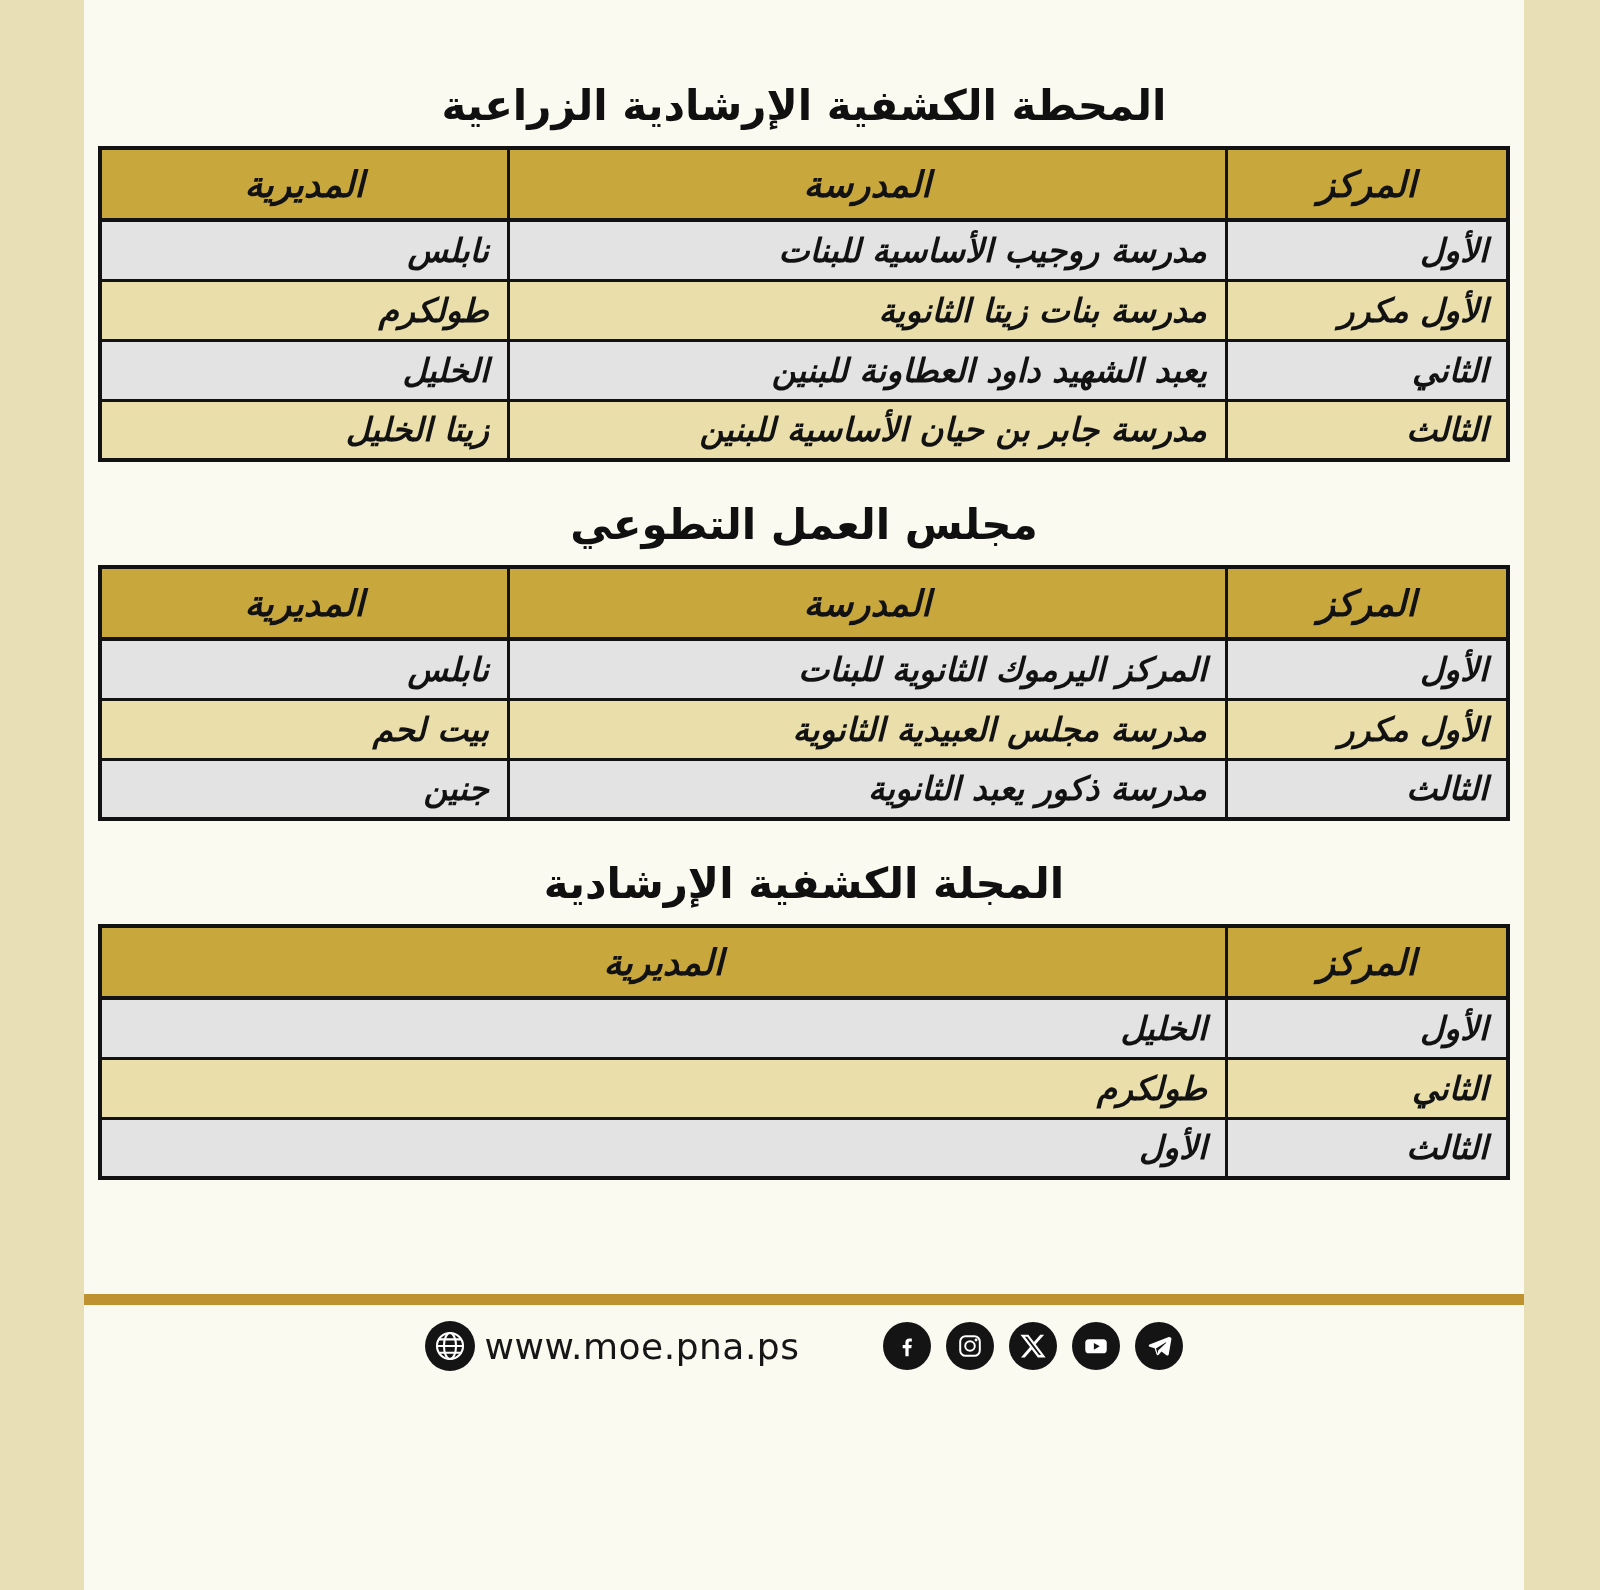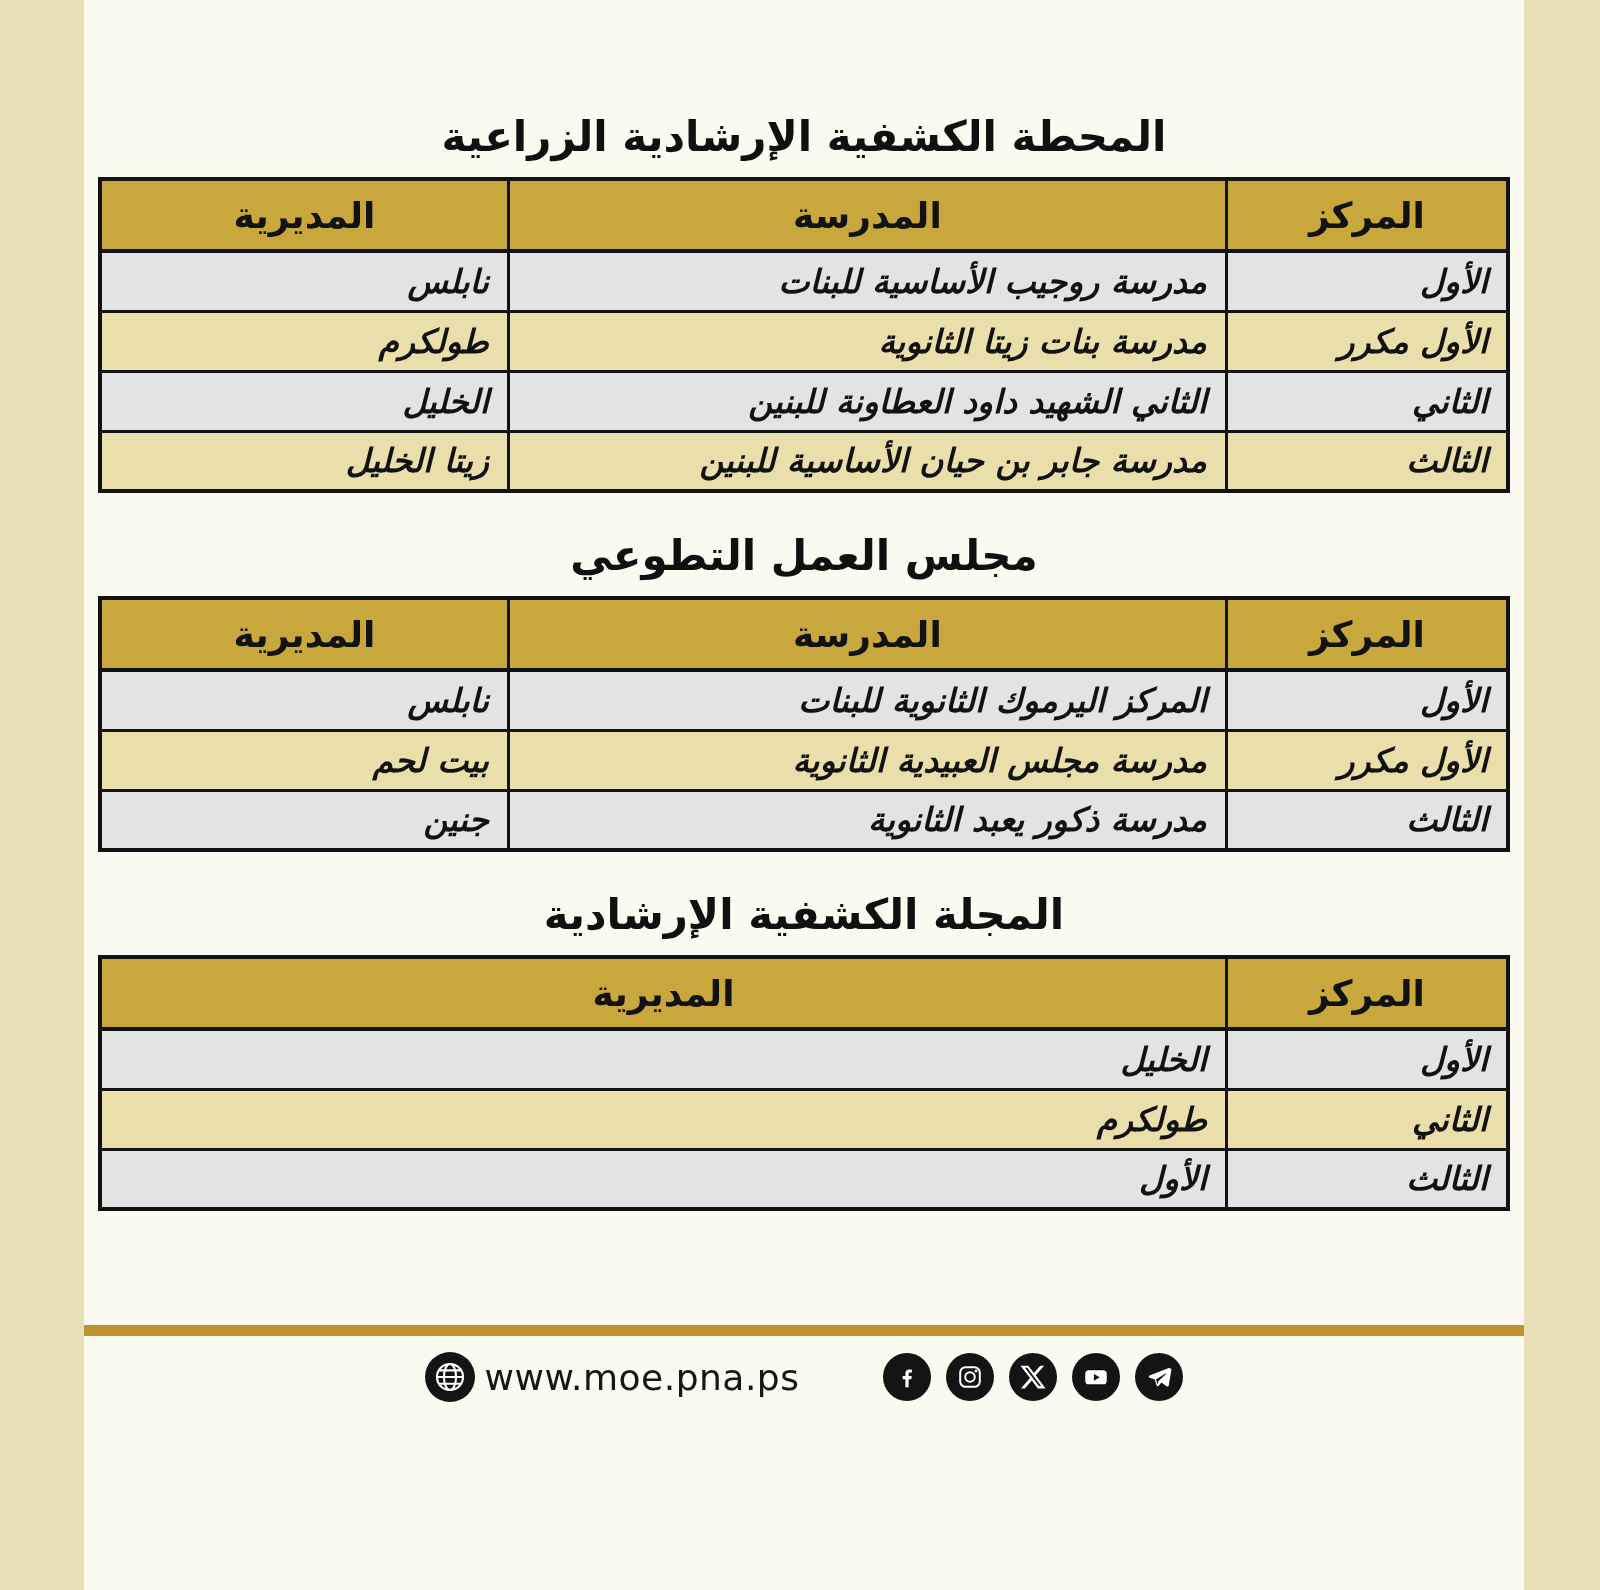--- a/index.html
+++ b/index.html
@@ -17,7 +17,7 @@
   .content { padding:0 14px; }
 
   .tbl-section { text-align:center; }
-  .tbl-section.first { padding-top:112px; }
+  .tbl-section.first { padding-top:81px; }
   .tbl-section.later { margin-top:38px; }
 
   .tbl-title {

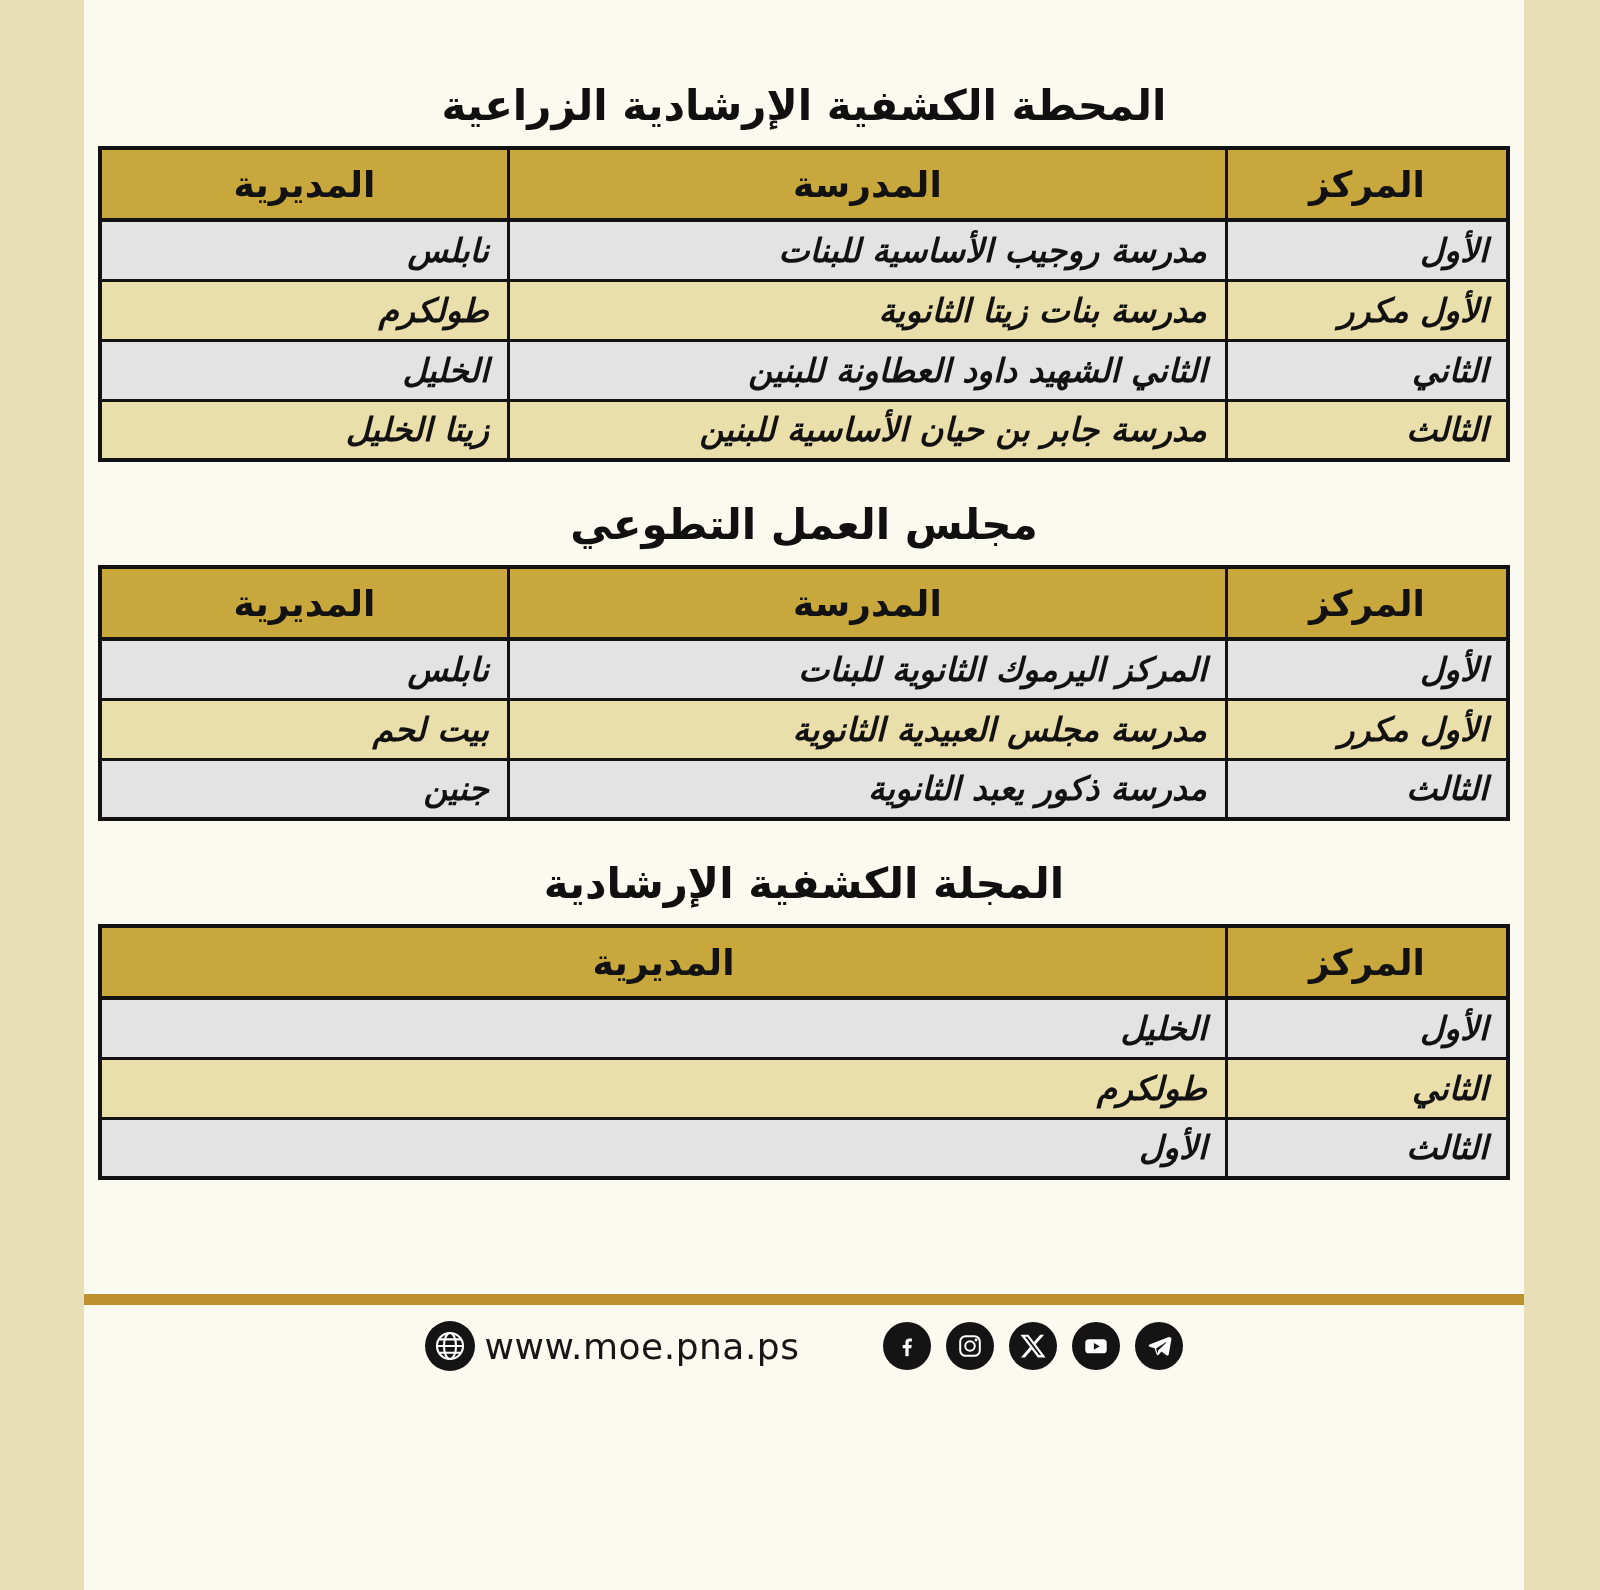--- a/index.html
+++ b/index.html
@@ -42,6 +42,7 @@
     background:#c8a83c;
     height:72px; font-size:36px; text-align:center;
     border-bottom:4px solid #121212;
+    font-style:italic;
   }
   table.data-table td { height:60px; font-size:33px;font-style:italic; }
   table.data-table tbody tr:nth-child(odd)  td { background:#e3e3e3; }

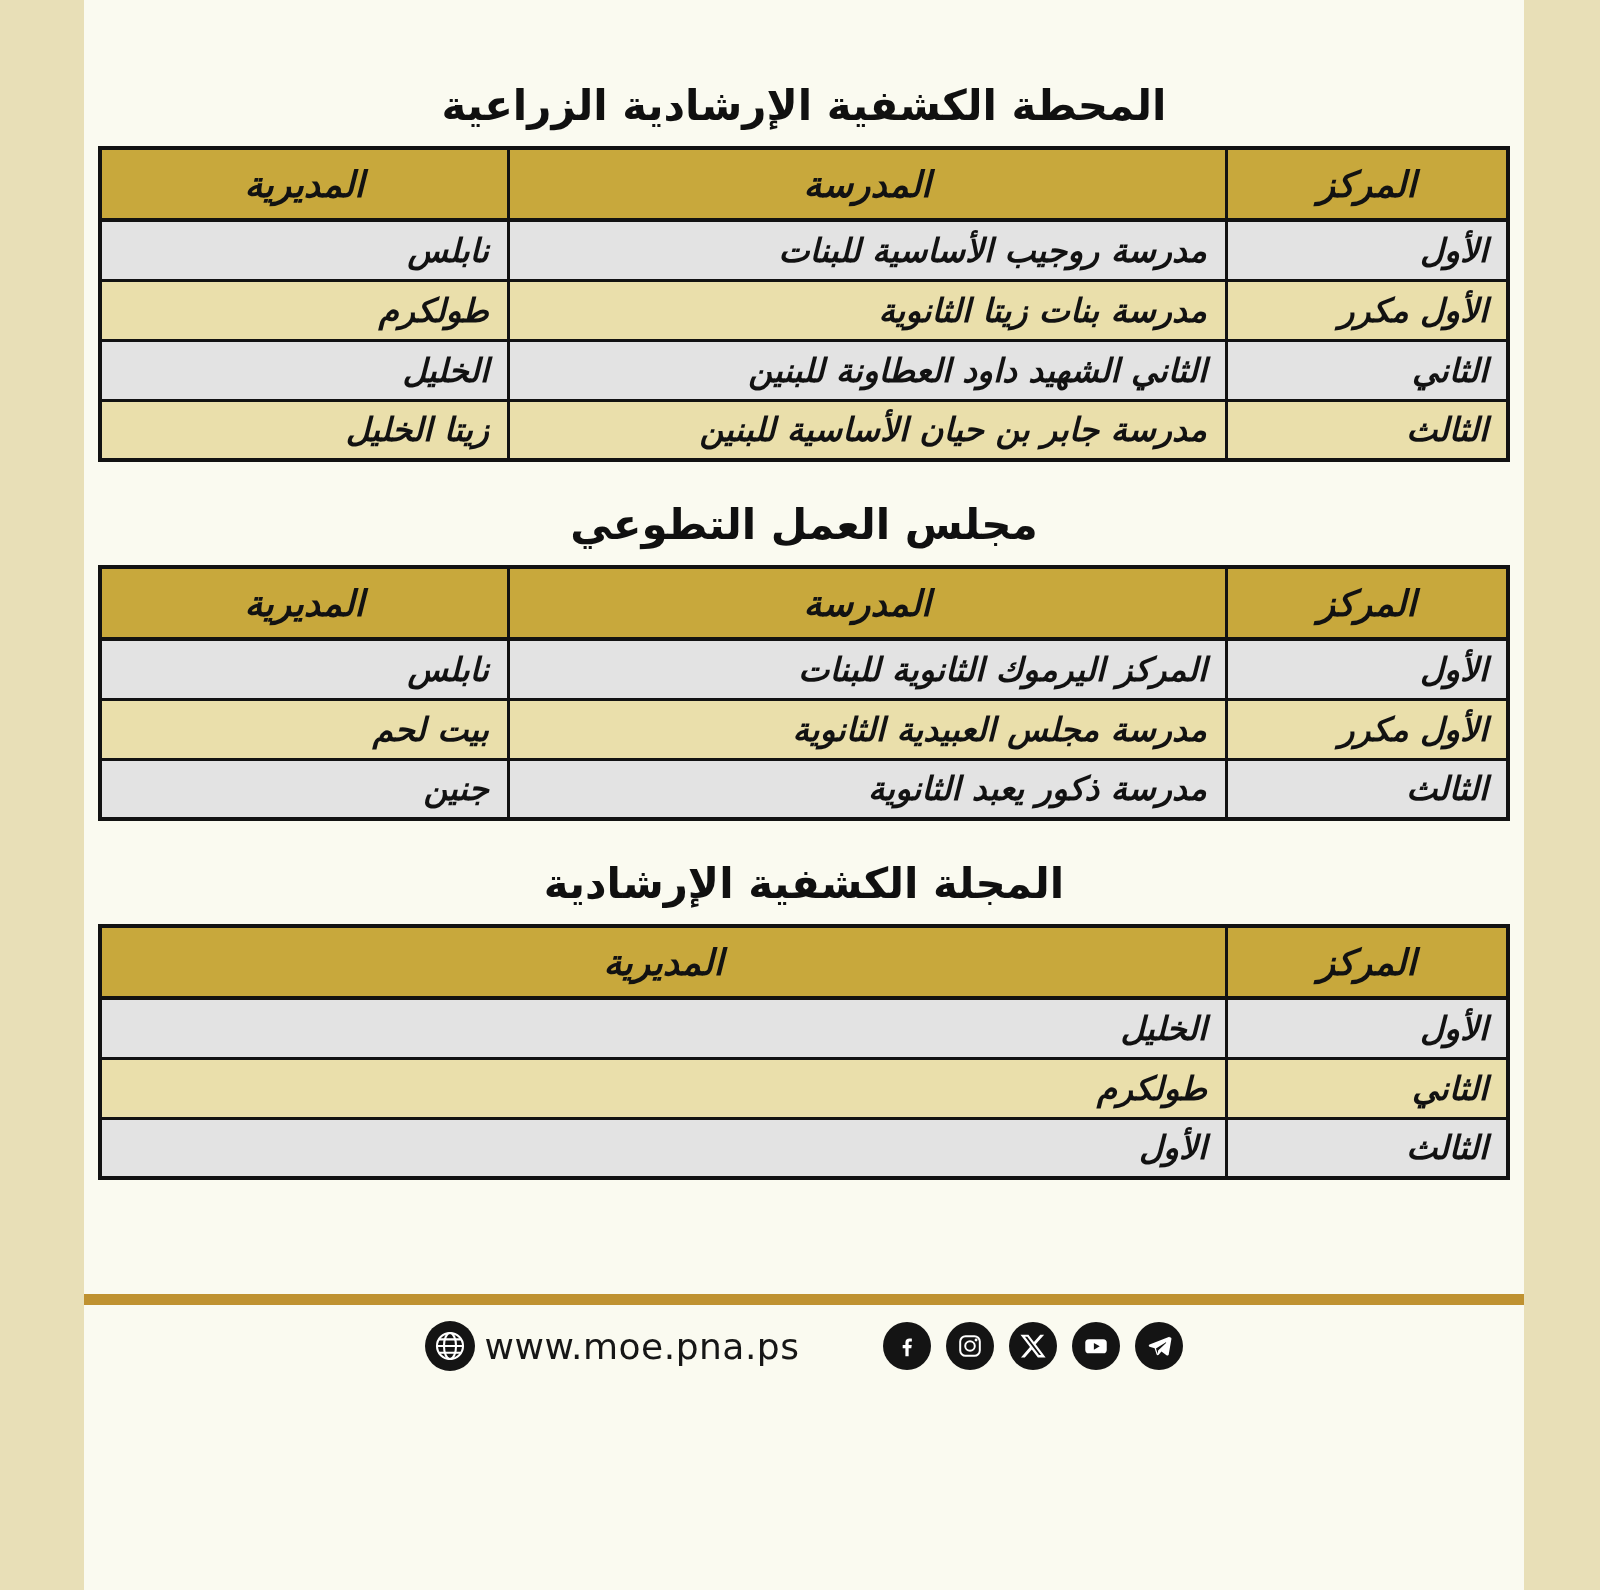--- a/index.html
+++ b/index.html
@@ -105,7 +105,7 @@
               </tr>
               <tr>
                 <td>الثاني</td>
-                <td>الثاني الشهيد داود العطاونة للبنين</td>
+                <td>يعبد الشهيد داود العطاونة للبنين</td>
                 <td>الخليل</td>
               </tr>
               <tr>

